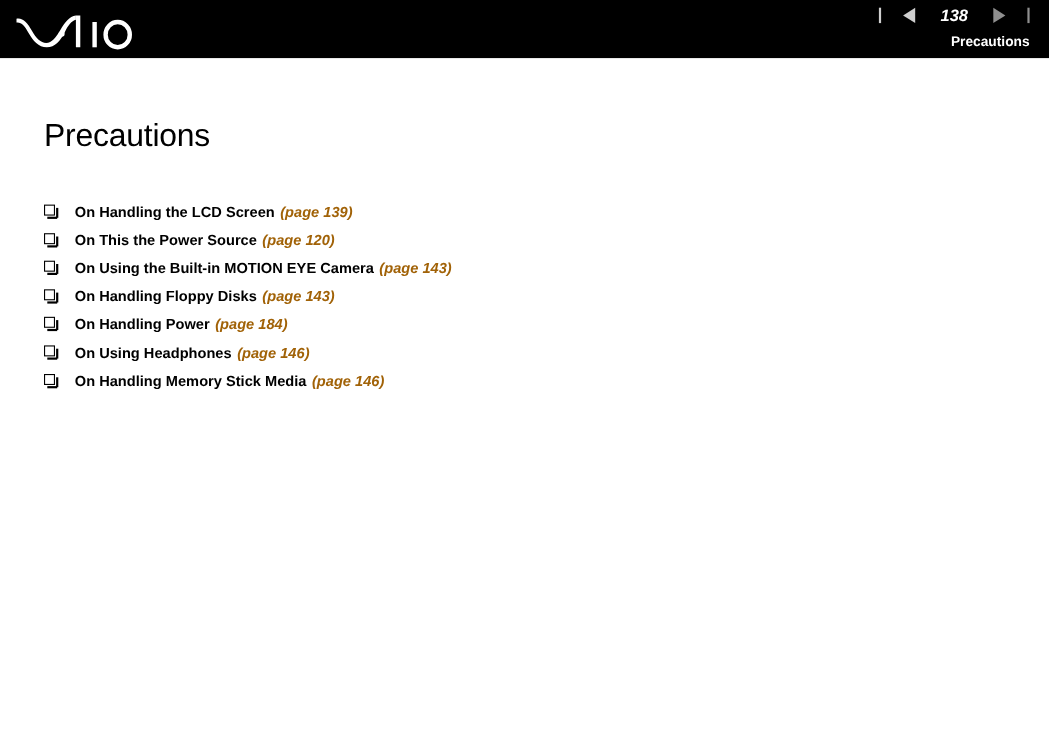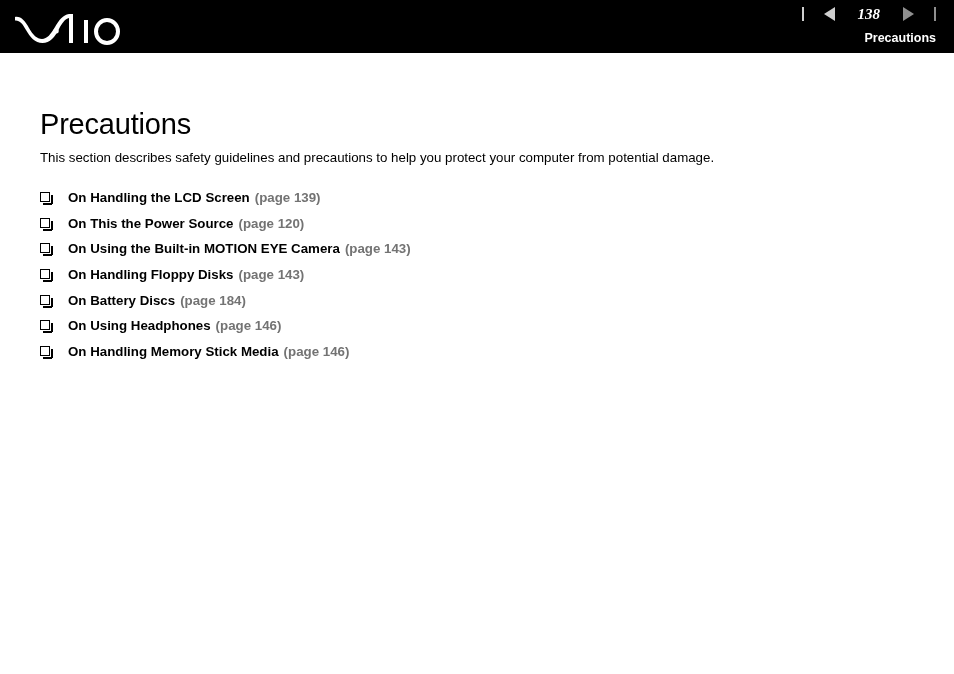--- a/index.html
+++ b/index.html
@@ -48,7 +48,6 @@
     justify-content: flex-end;
     height: 20px;
     gap: 20px;
-    font-family: Liberation Serif, serif;
   }
 
   .nav-arrow {

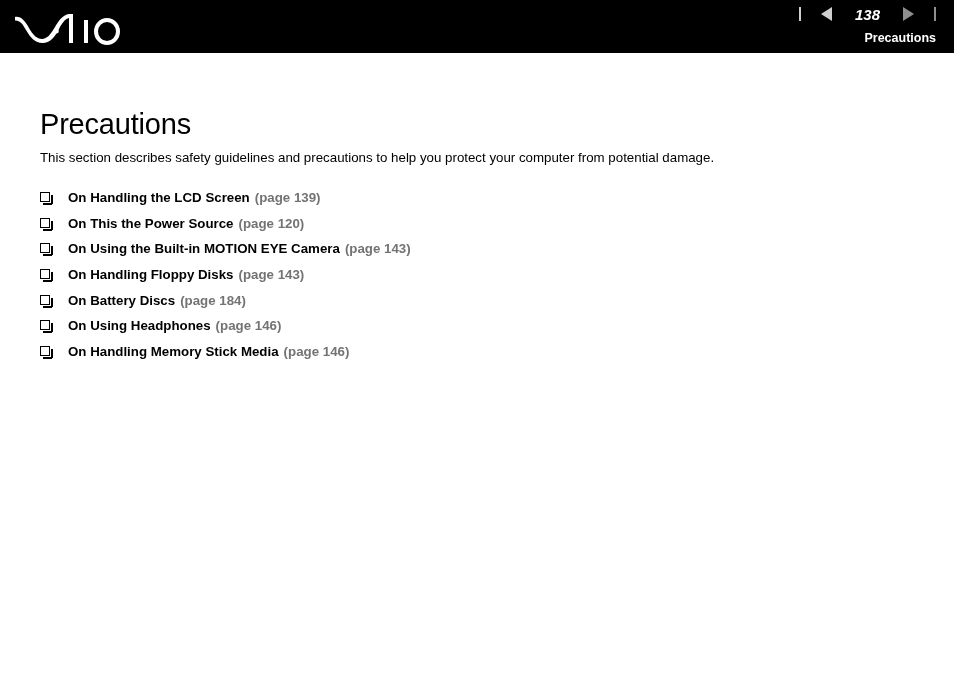--- a/index.html
+++ b/index.html
@@ -228,7 +228,6 @@
 
   <h1 id="page-title">Precautions</h1>
 
-  <p id="intro-text">This section describes safety guidelines and precautions to help you protect your computer from potential damage.</p>
 
   <ul id="toc-list">
 

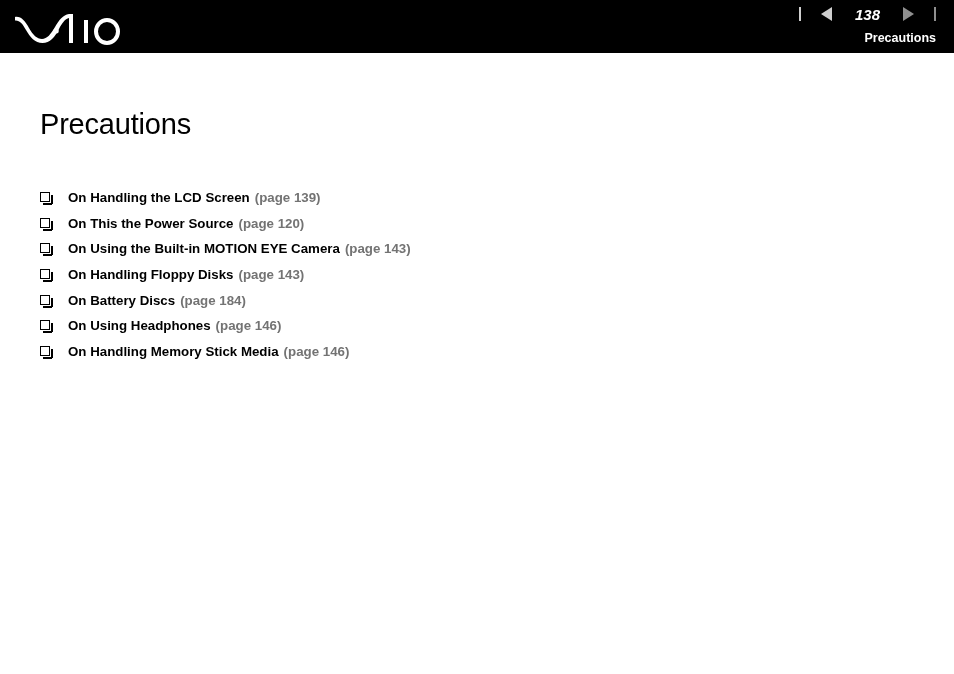--- a/index.html
+++ b/index.html
@@ -136,7 +136,7 @@
 
   .toc-item {
     display: flex;
-    align-items: center;
+    align-items: flex-start;
     height: 25.6px;
     font-size: 13.3px;
     font-weight: bold;

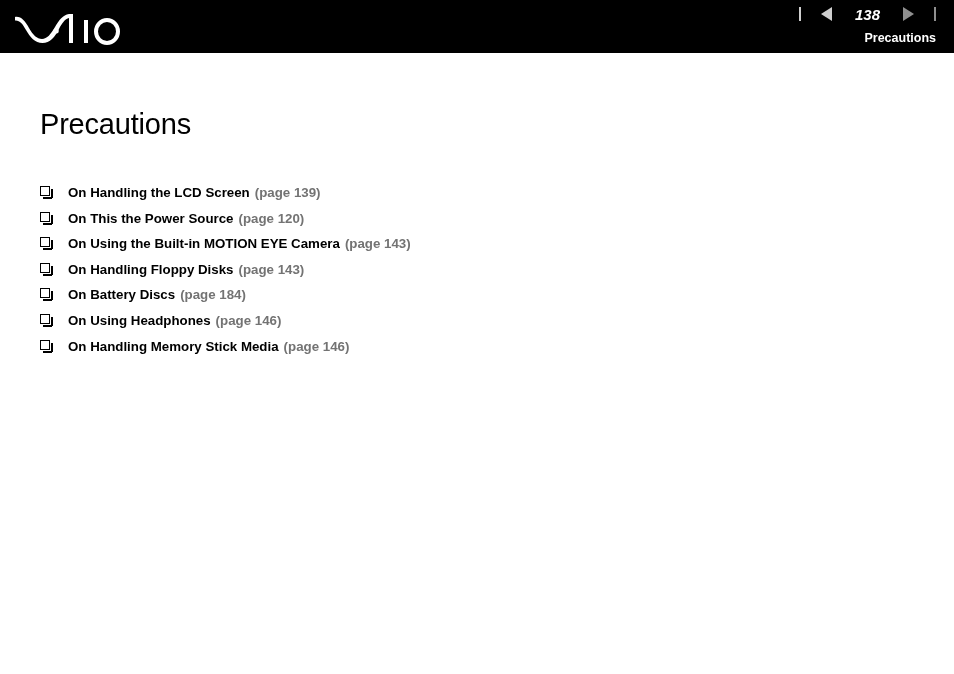--- a/index.html
+++ b/index.html
@@ -186,9 +186,10 @@
   }
 
   .toc-page-ref {
-    color: #737373;
+    color: #a16207;
     font-weight: bold;
     margin-left: 5px;
+    font-style: italic;
   }
 </style>
 </head>

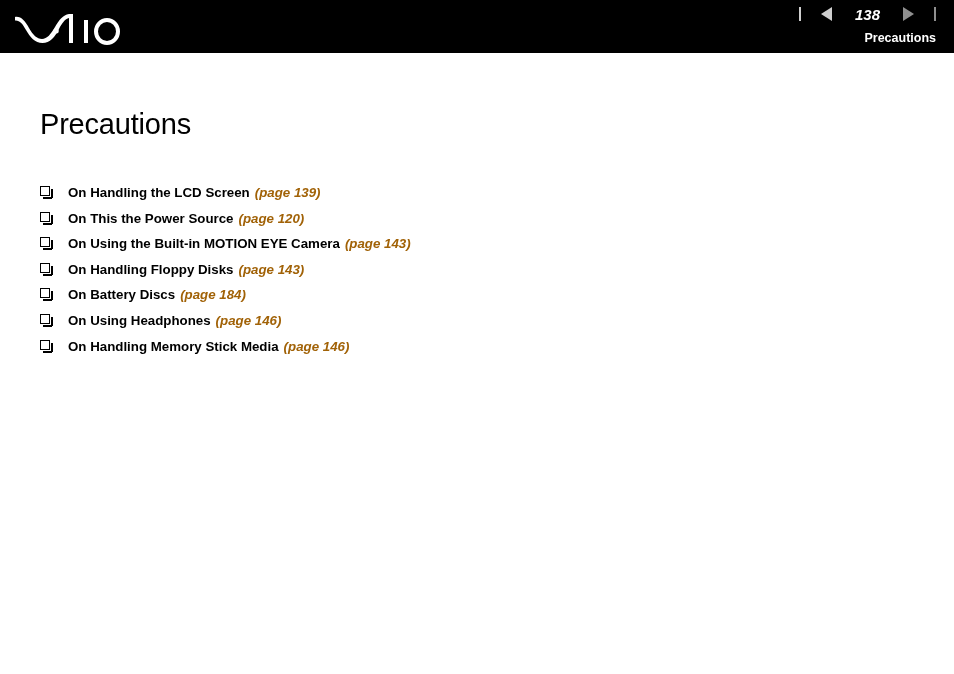--- a/index.html
+++ b/index.html
@@ -269,7 +269,7 @@
       <span class="toc-bullet">
           <span class="toc-bullet-side"></span>
         </span>
-      <span class="toc-label">On Battery Discs</span>
+      <span class="toc-label">On Handling Power</span>
       <span class="toc-page-ref">(page 184)</span>
     </li>
 

